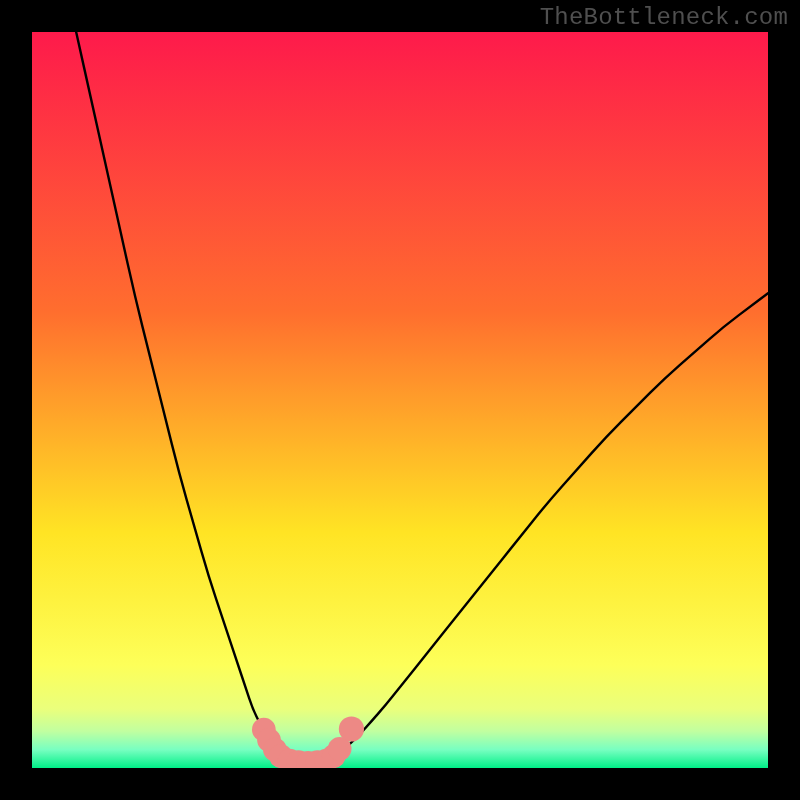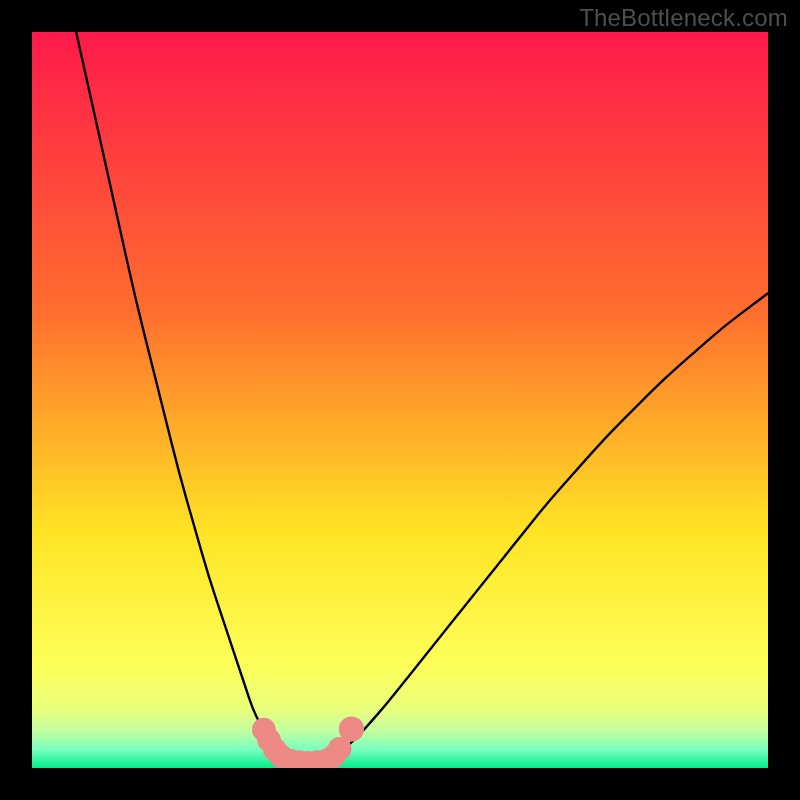--- a/index.html
+++ b/index.html
@@ -16,6 +16,7 @@
     width: 800px;
     height: 800px;
     background: #000;
+    font-family: Liberation Mono, monospace;
   }
   .watermark {
     position: absolute;

